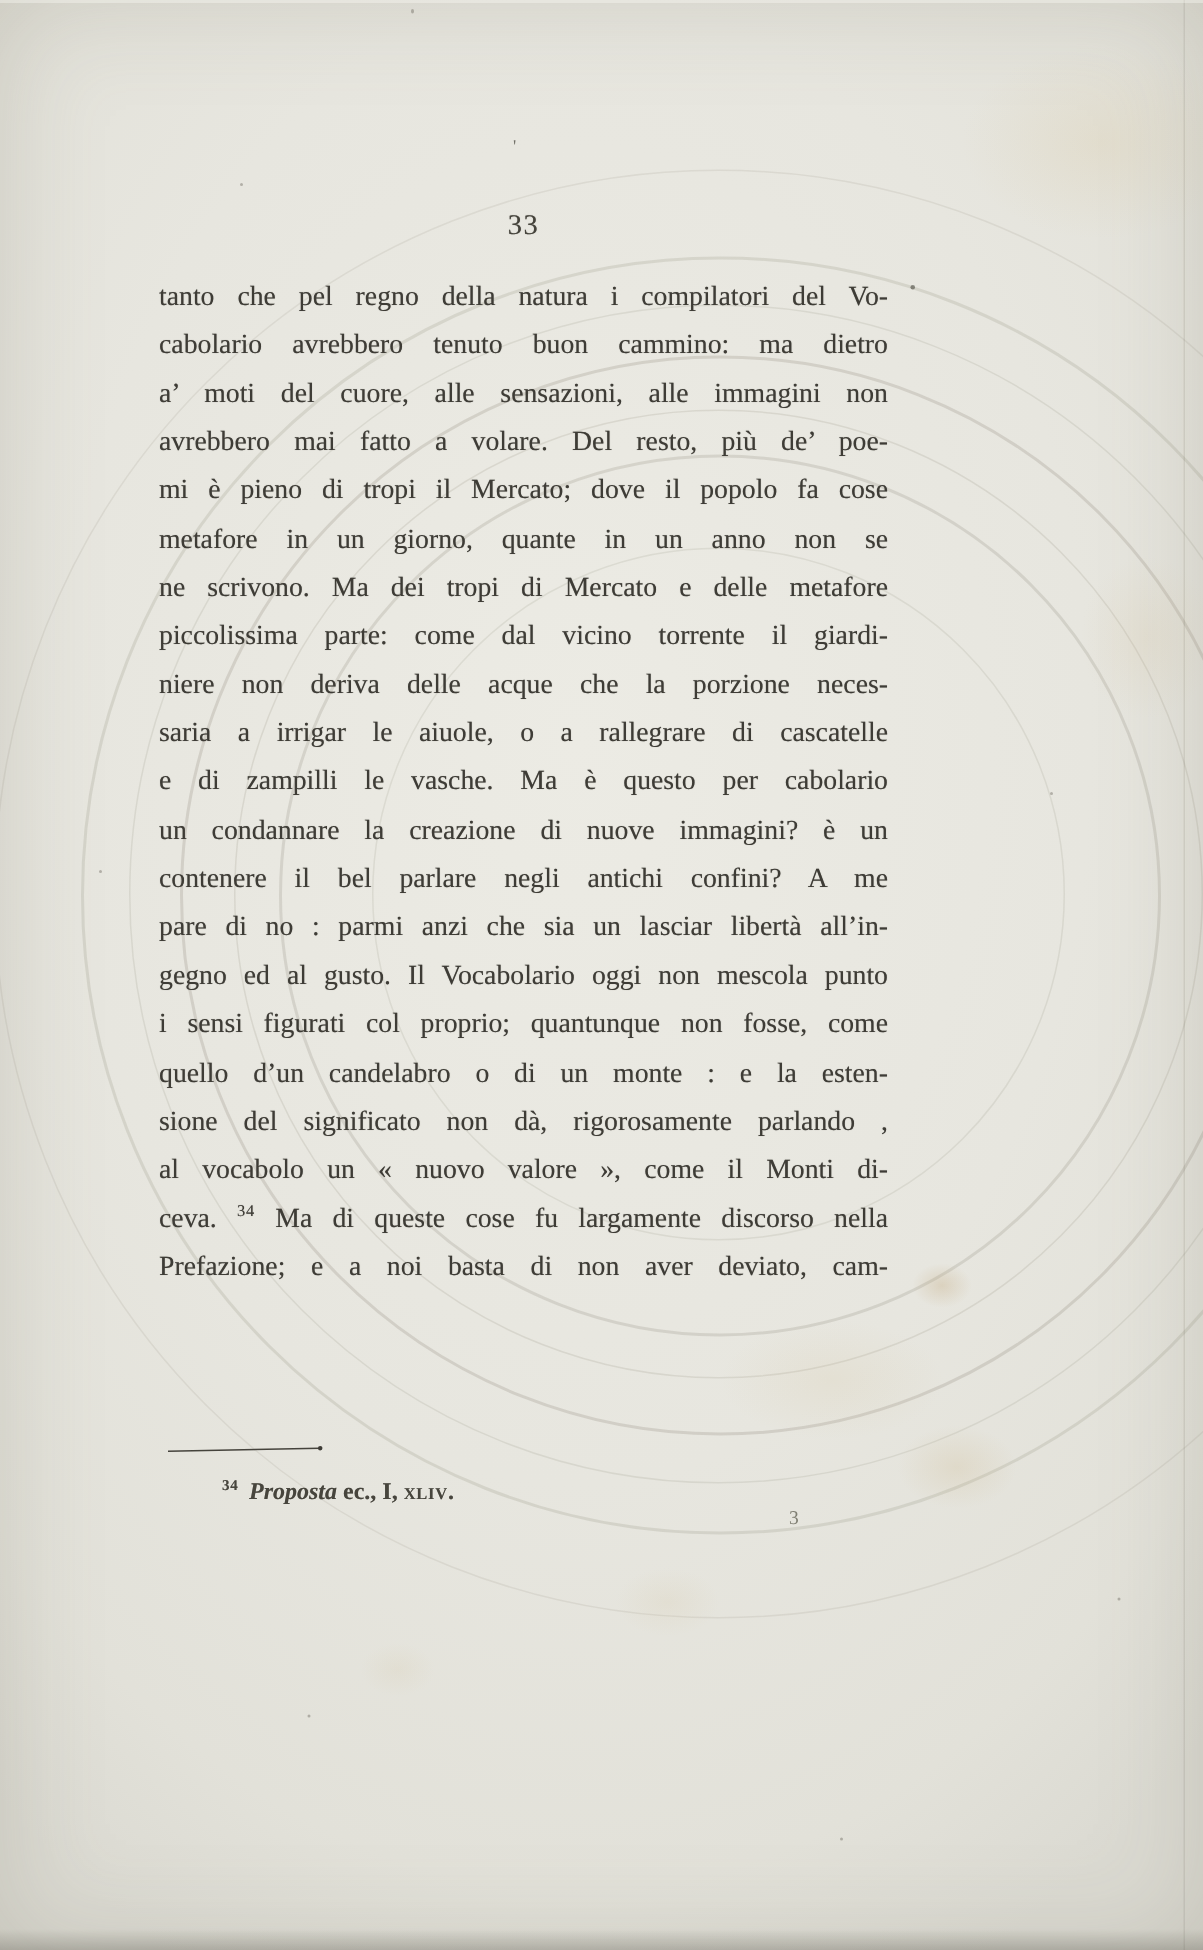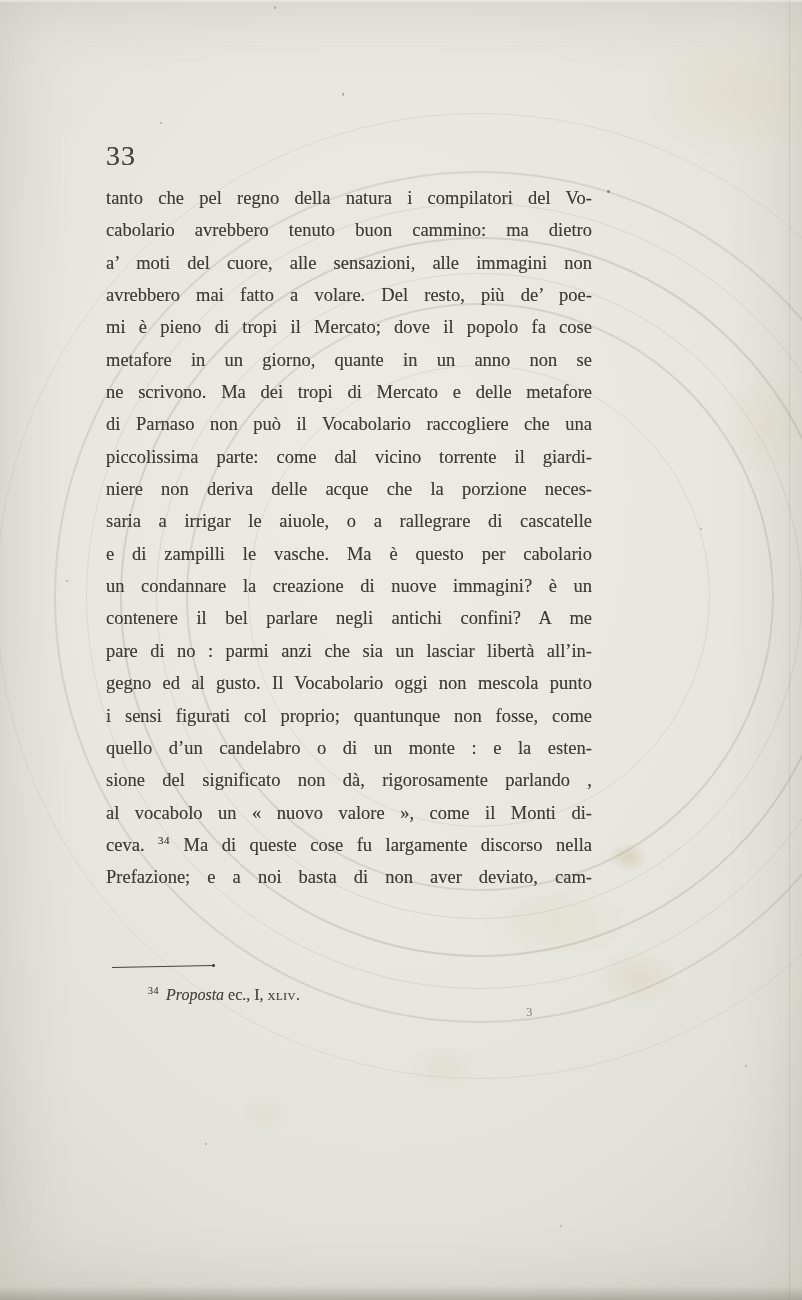--- a/index.html
+++ b/index.html
@@ -41,7 +41,8 @@
 
   .pagenum {
     position: absolute; left: 106px; top: 140px; width: 486px;
-    font-size: 28px; letter-spacing: 1px;
+    text-align: center;
+    font-size: 19px; letter-spacing: 1px;
     color: #45433b;
     text-shadow: 0 0 0.5px rgba(62,60,54,0.55);
   }

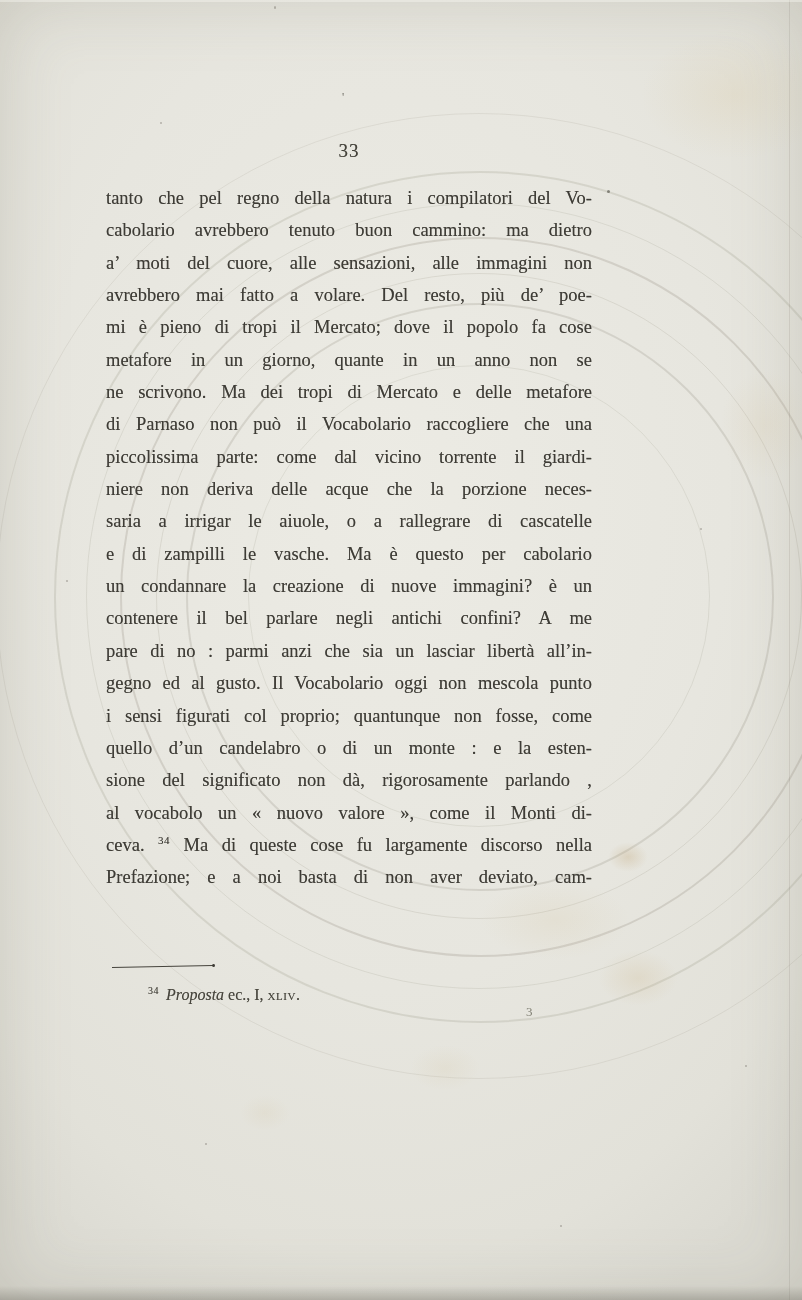--- a/index.html
+++ b/index.html
@@ -139,7 +139,6 @@
     <div class="line">mi è pieno di tropi il Mercato; dove il popolo fa cose</div>
     <div class="line">metafore in un giorno, quante in un anno non se</div>
     <div class="line">ne scrivono. Ma dei tropi di Mercato e delle metafore</div>
-    <div class="line">di Parnaso non può il Vocabolario raccogliere che una</div>
     <div class="line">piccolissima parte: come dal vicino torrente il giardi-</div>
     <div class="line">niere non deriva delle acque che la porzione neces-</div>
     <div class="line">saria a irrigar le aiuole, o a rallegrare di cascatelle</div>

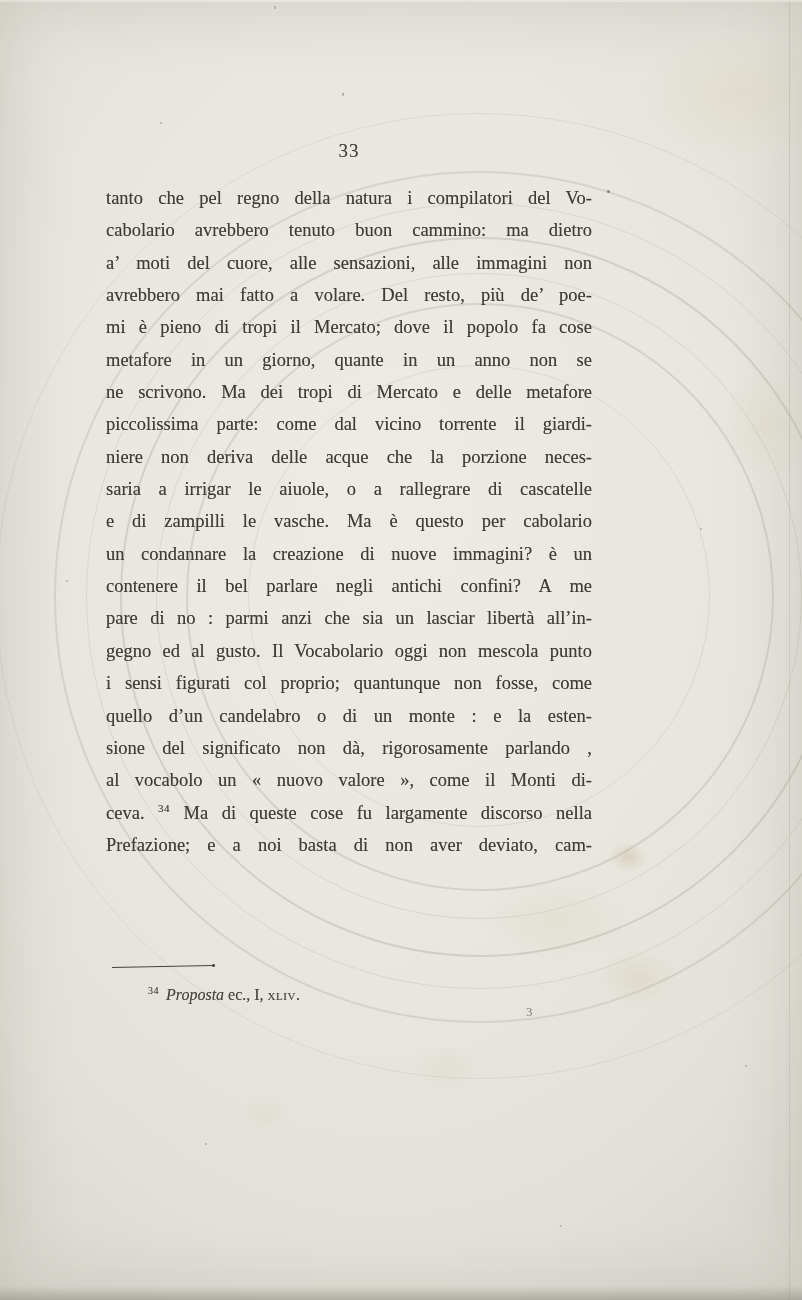--- a/index.html
+++ b/index.html
@@ -76,6 +76,7 @@
     position: absolute; left: 148px; top: 986px;
     font-size: 16px; color: #47453d;
     text-shadow: 0 0 0.4px rgba(62,60,54,0.45);
+    font-weight: bold;
   }
   .footnote .sup { font-size: 10px; margin-right: 7px; }
 

